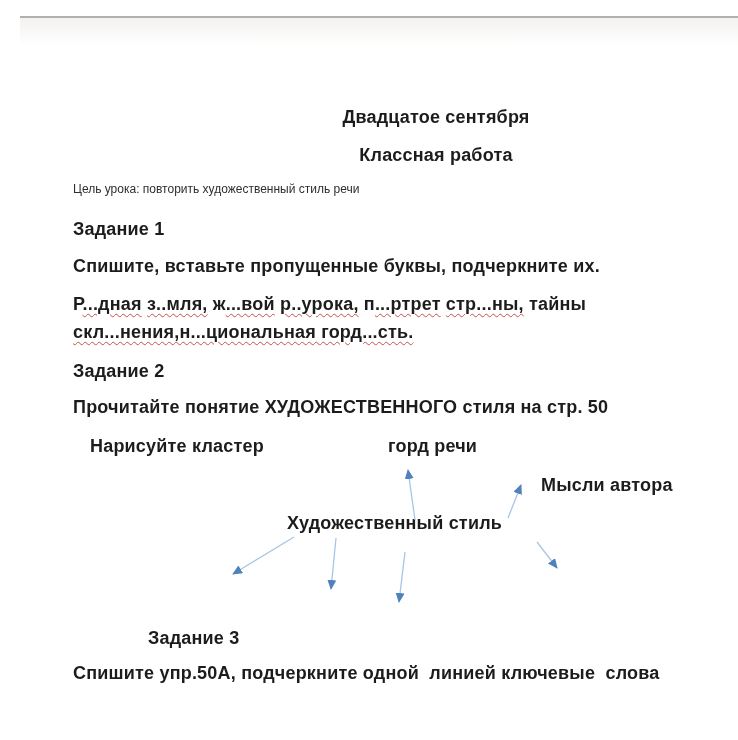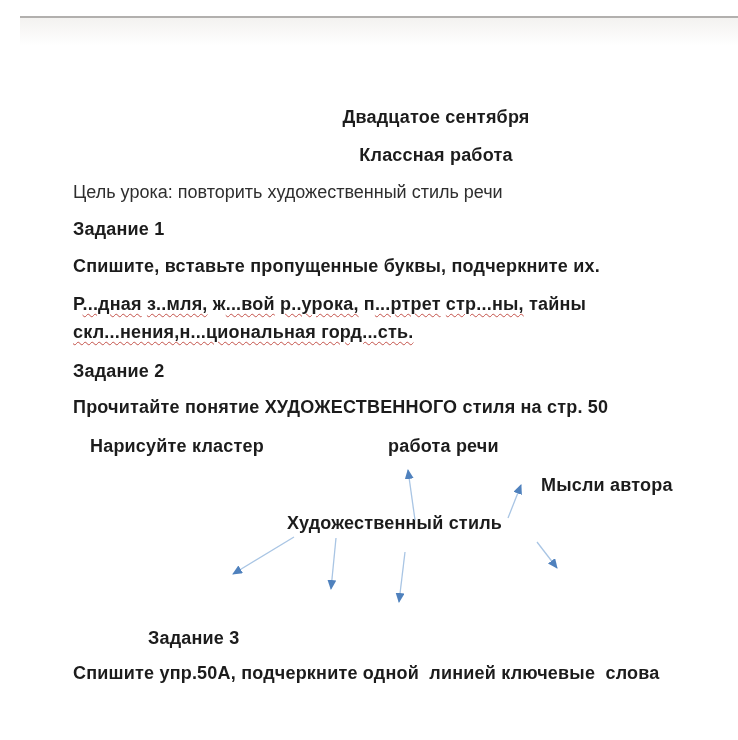--- a/index.html
+++ b/index.html
@@ -40,7 +40,7 @@
   }
   .goal {
     font-weight: normal;
-    font-size: 18px;
+    font-size: 12px;
     letter-spacing: 0;
     color: #2e2e2e;
   }

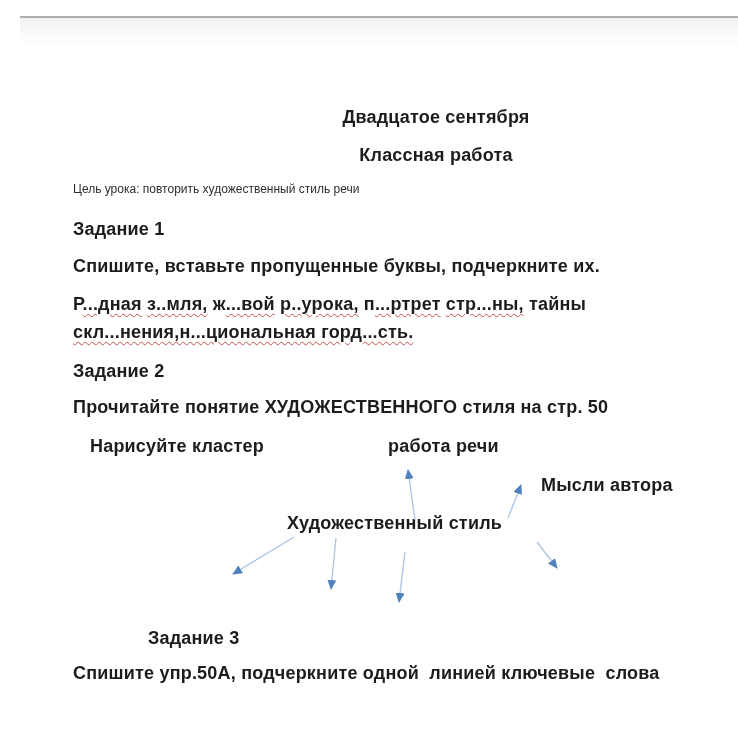--- a/index.html
+++ b/index.html
@@ -80,7 +80,7 @@
   <div class="line" style="left:53px; top:398px">Прочитайте понятие ХУДОЖЕСТВЕННОГО стиля на стр. 50</div>
   <div class="line" style="left:70px; top:437px">Нарисуйте кластер</div>
 
-  <div class="line" style="left:368px; top:437px">работа речи</div>
+  <div class="line" style="left:368px; top:437px">горд речи</div>
   <div class="line" style="left:521px; top:476px">Мысли автора</div>
   <div class="line" style="left:267px; top:514px">Художественный стиль</div>
 

